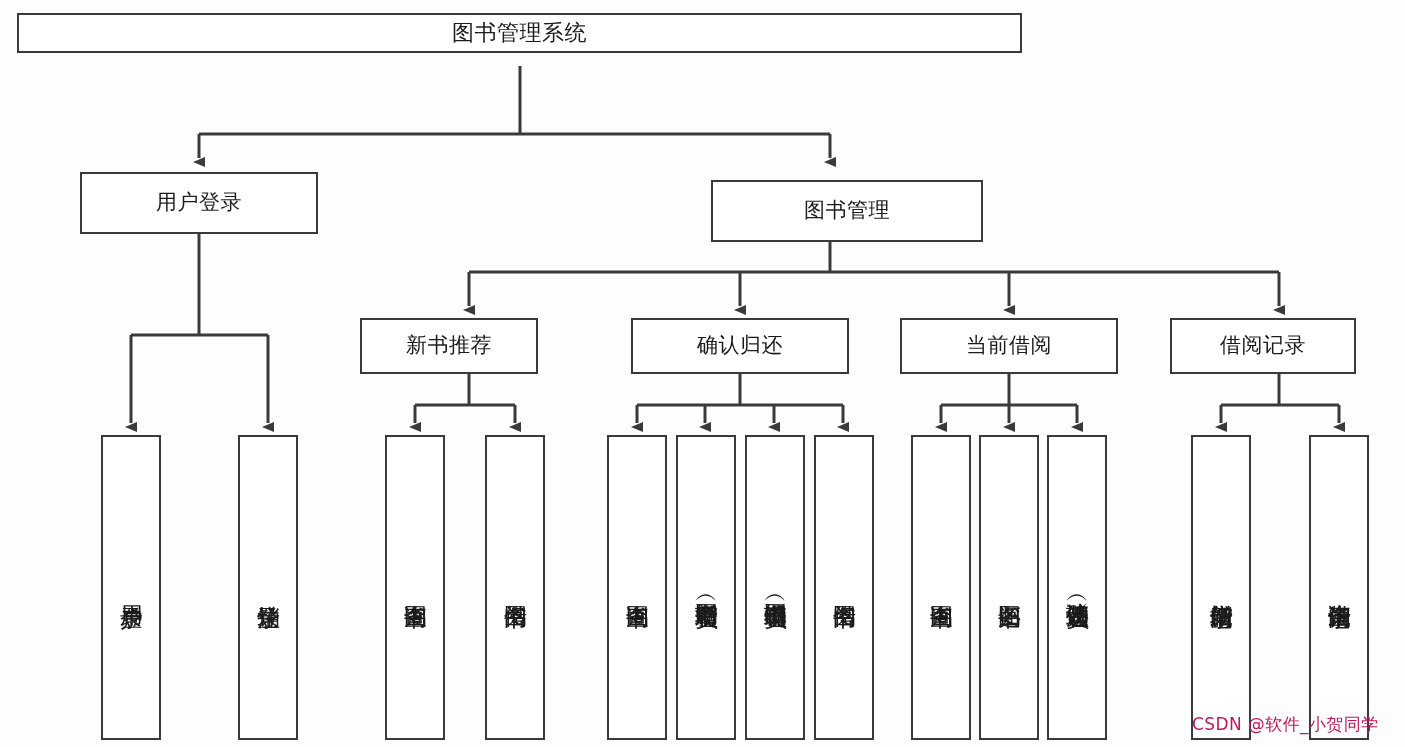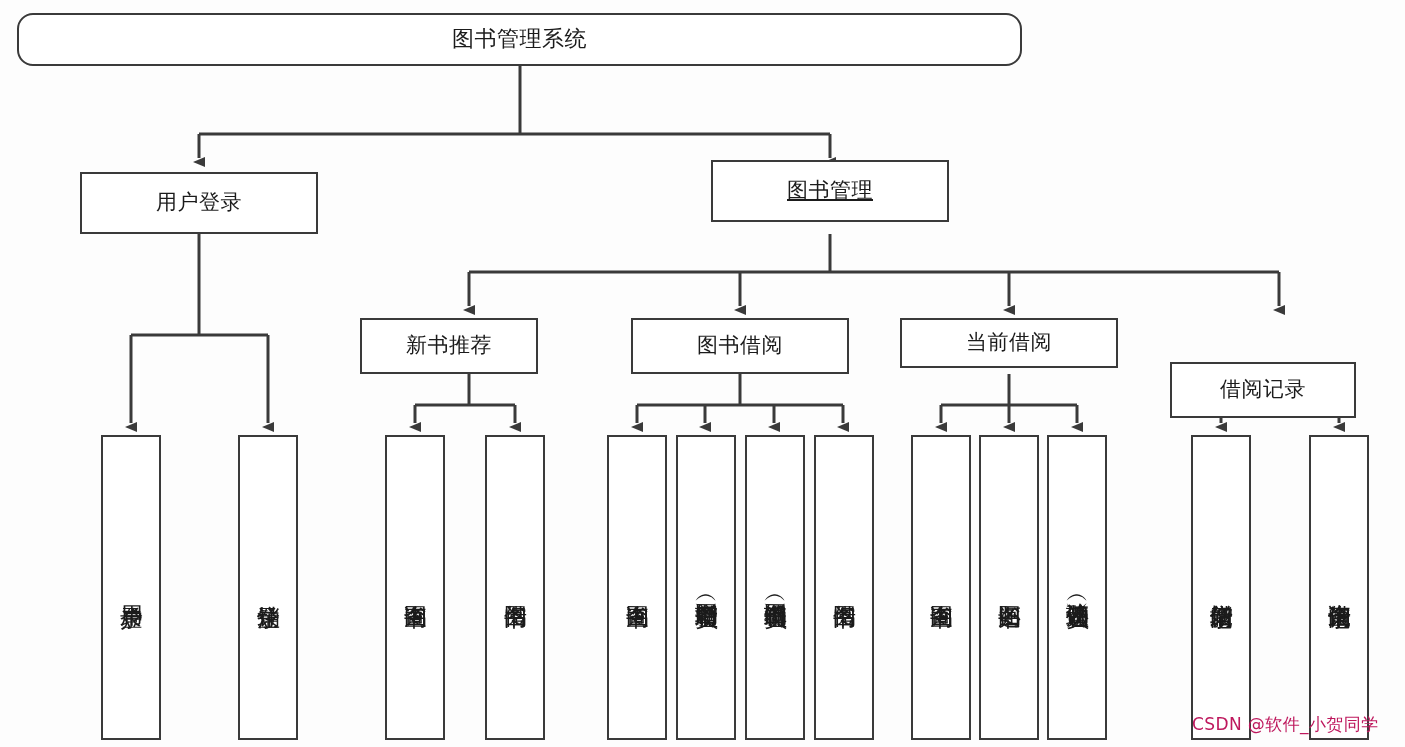--- a/index.html
+++ b/index.html
@@ -126,7 +126,7 @@
     </g>
   </svg>
 
-  <div class="node horiz root" style="left:17px; top:13px; width:1005px; height:53px;border-radius:16px;">
+  <div class="node horiz root" style="left:17px; top:13px; width:1005px; height:40px;">
     <span class="lbl">图书管理系统</span>
   </div>
 

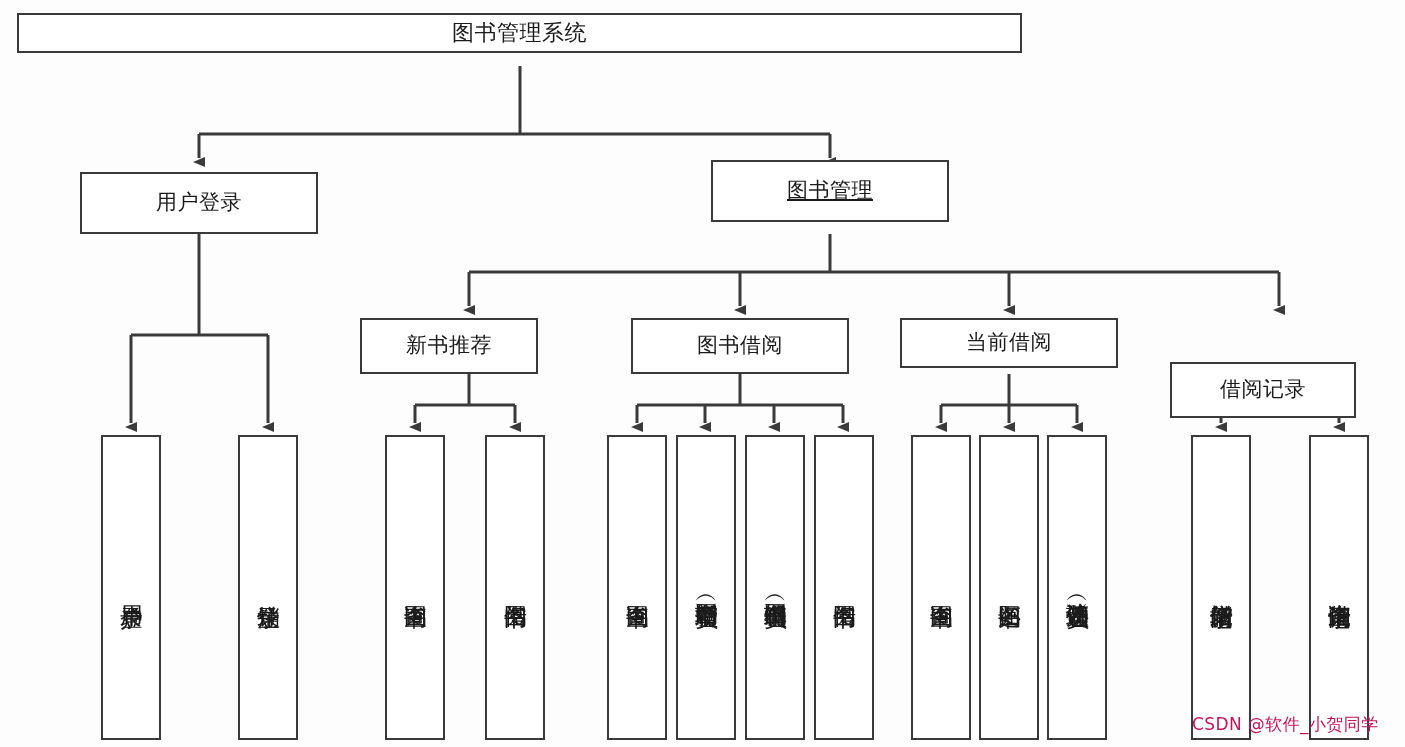--- a/index.html
+++ b/index.html
@@ -134,7 +134,7 @@
     <span class="lbl">用户登录</span>
   </div>
 
-  <div class="node horiz" style="left:711px; top:160px; width:238px; height:62px;text-decoration:underline;">
+  <div class="node horiz" style="left:711px; top:180px; width:272px; height:62px;">
     <span class="lbl">图书管理</span>
   </div>
 

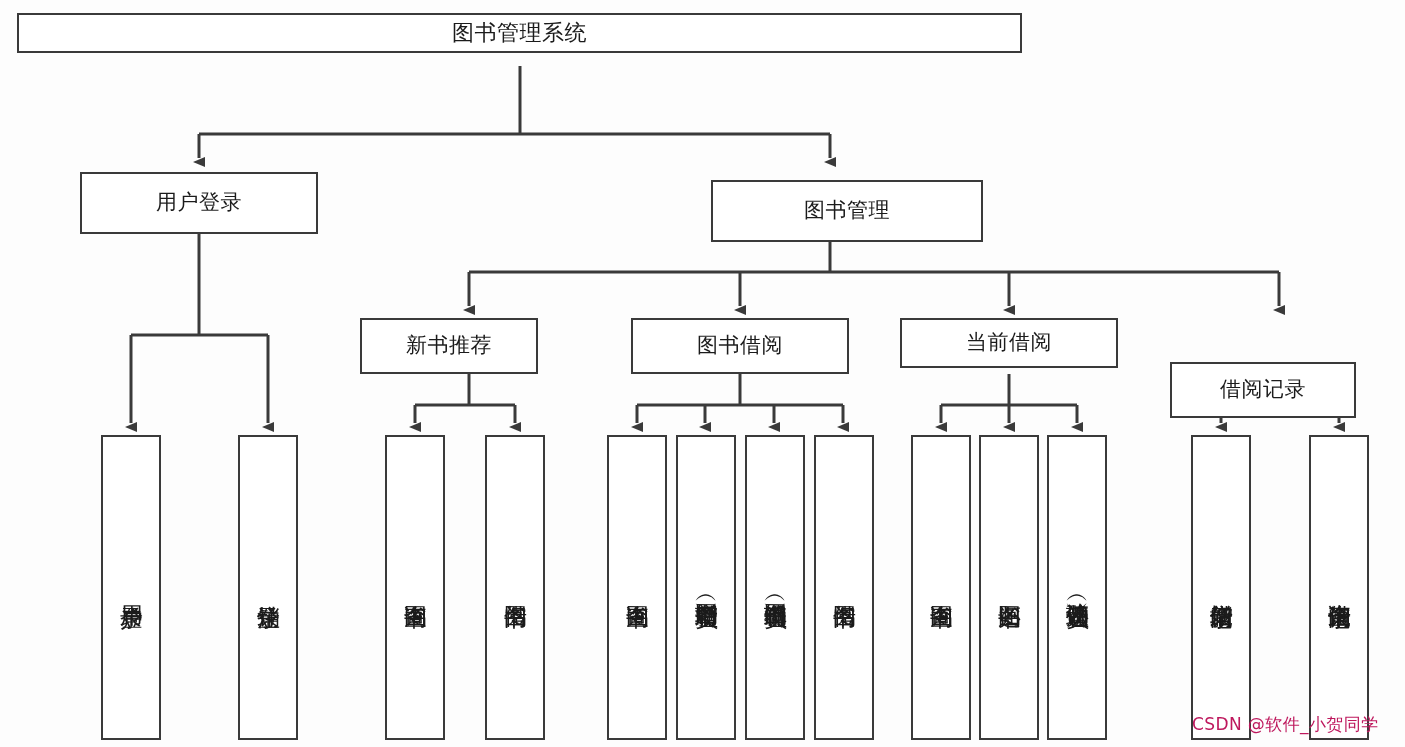--- a/index.html
+++ b/index.html
@@ -143,7 +143,7 @@
   </div>
 
   <div class="node horiz" style="left:631px; top:318px; width:218px; height:56px;">
-    <span class="lbl">图书借阅</span>
+    <span class="lbl">确认归还</span>
   </div>
 
   <div class="node horiz" style="left:900px; top:318px; width:218px; height:50px;">

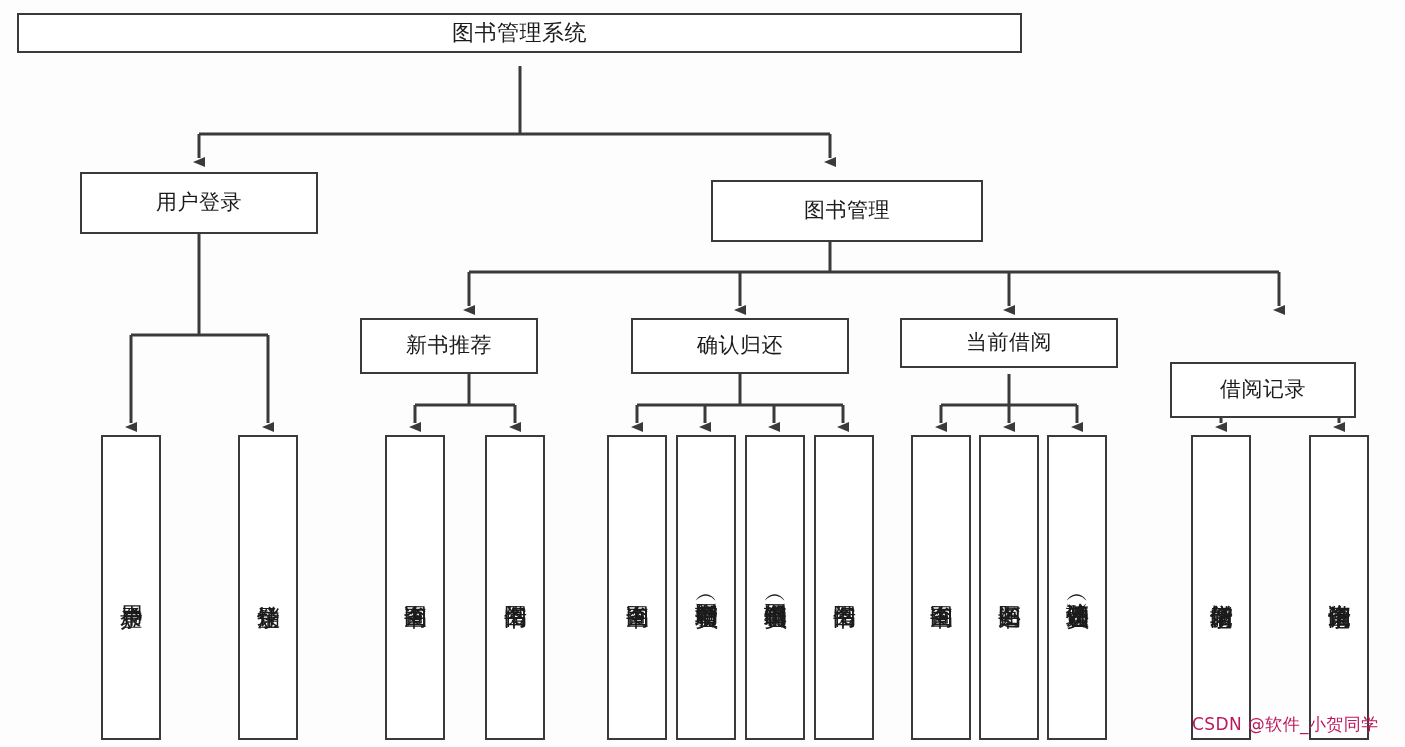--- a/index.html
+++ b/index.html
@@ -146,7 +146,7 @@
     <span class="lbl">确认归还</span>
   </div>
 
-  <div class="node horiz" style="left:900px; top:318px; width:218px; height:50px;">
+  <div class="node horiz" style="left:900px; top:318px; width:218px; height:56px;">
     <span class="lbl">当前借阅</span>
   </div>
 

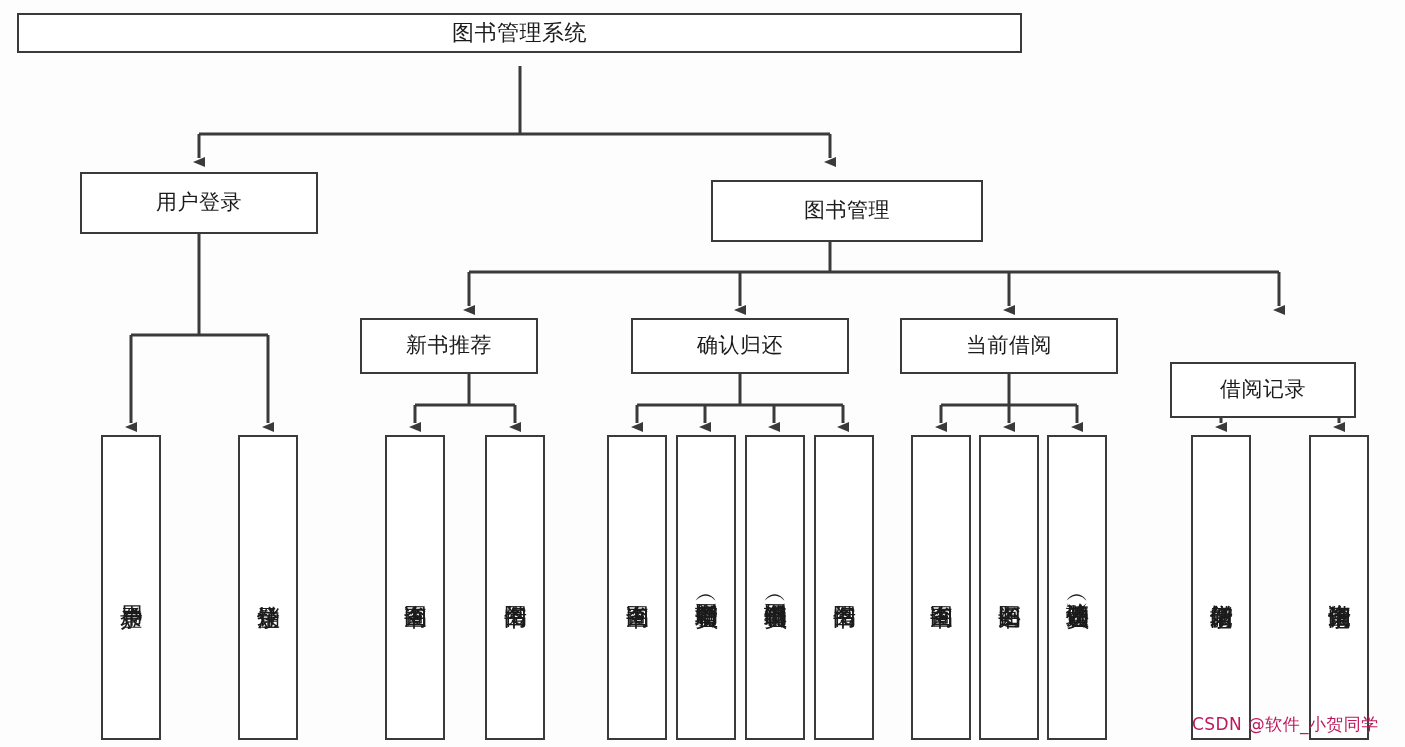--- a/index.html
+++ b/index.html
@@ -150,7 +150,7 @@
     <span class="lbl">当前借阅</span>
   </div>
 
-  <div class="node horiz" style="left:1170px; top:318px; width:186px; height:56px;margin-top:44px;">
+  <div class="node horiz" style="left:1170px; top:318px; width:186px; height:56px;">
     <span class="lbl">借阅记录</span>
   </div>
 

